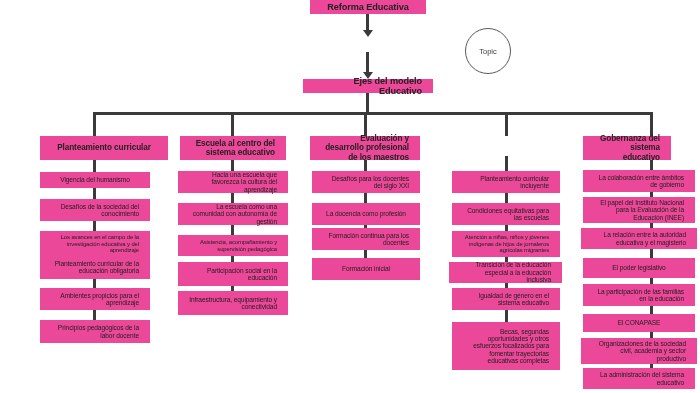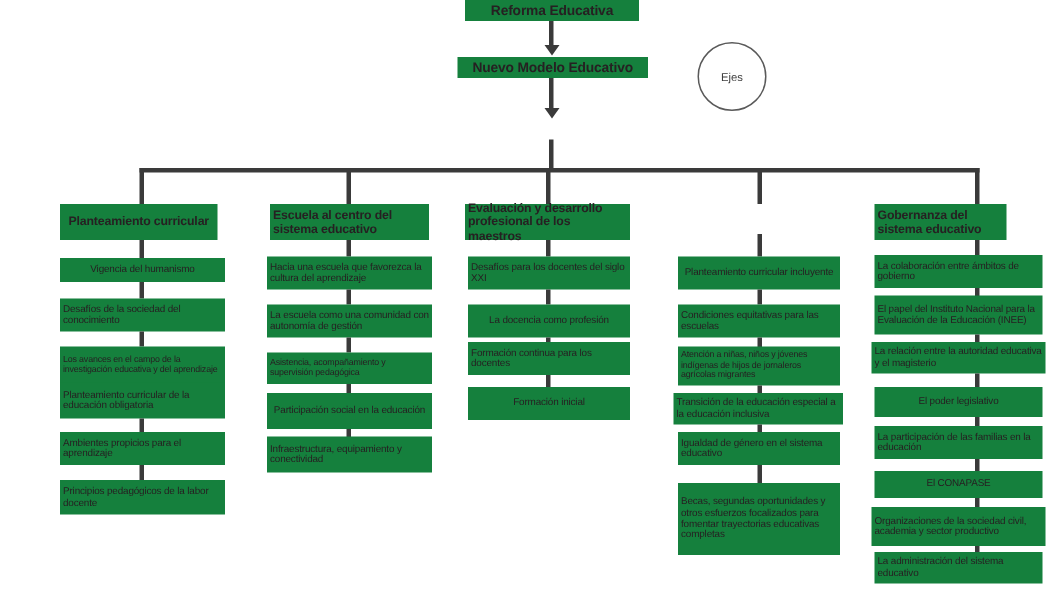--- a/index.html
+++ b/index.html
@@ -24,15 +24,15 @@
   }
   .node {
     position: absolute;
-    background: #15803d;
+    background: #ec4899;
     box-sizing: border-box;
     display: flex;
     align-items: center;
     justify-content: center;
-    text-align: left;
+    text-align: right;
     line-height: 1.12;
     color: #262022;
-    padding: 1px 2px;
+    padding: 1px 11px;
     letter-spacing: -0.1px;
   }
   .root {

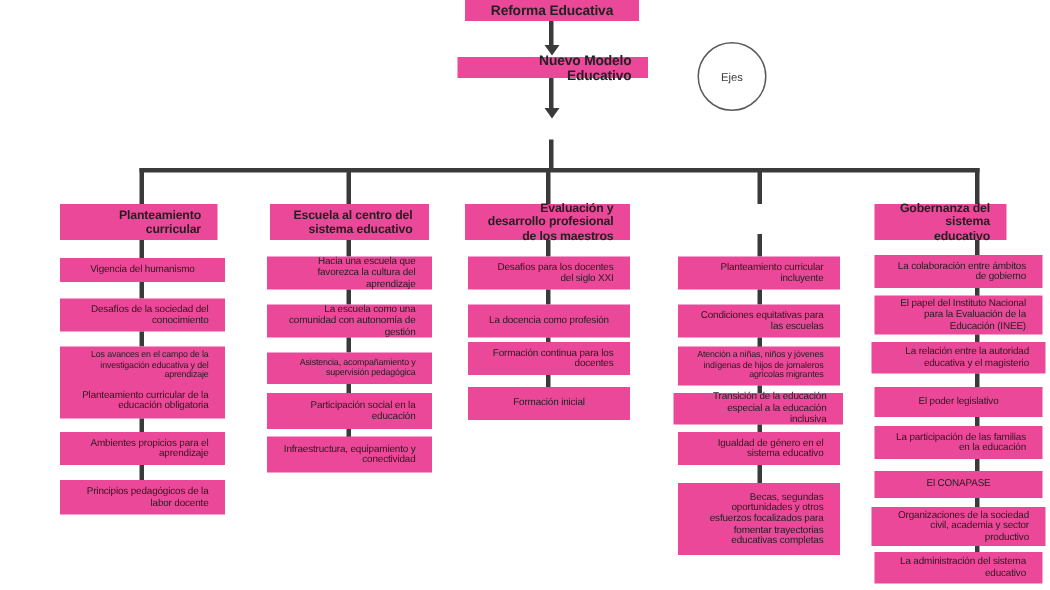--- a/index.html
+++ b/index.html
@@ -83,7 +83,6 @@
   <div class="connector vline" style="left:366px; top:14px; height:18px;"></div>
   <div class="arrow" style="left:362.5px; top:30px;"></div>
 
-  <div class="node root" style="left:305px; top:38px; width:127px; height:14px;">Nuevo Modelo Educativo</div>
   <div class="connector vline" style="left:366px; top:52px; height:22px;"></div>
   <div class="arrow" style="left:362.5px; top:72px;"></div>
 

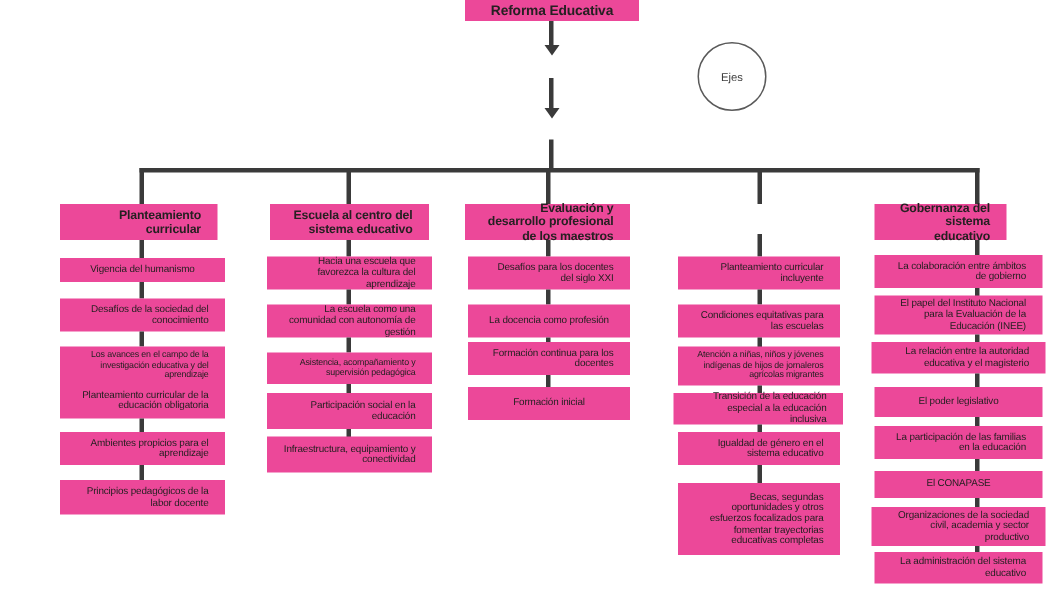--- a/index.html
+++ b/index.html
@@ -96,7 +96,7 @@
   <div class="connector vline" style="left:650px; top:112px; height:24px;"></div>
 
   <div class="topic-circle" style="left:465px; top:28px; width:44px; height:44px;">
-    <span>Ejes</span>
+    <span>Topic</span>
   </div>
 
   <div class="node colhead" style="left:40px; top:136px; width:105px; height:24px;">Planteamiento curricular</div>

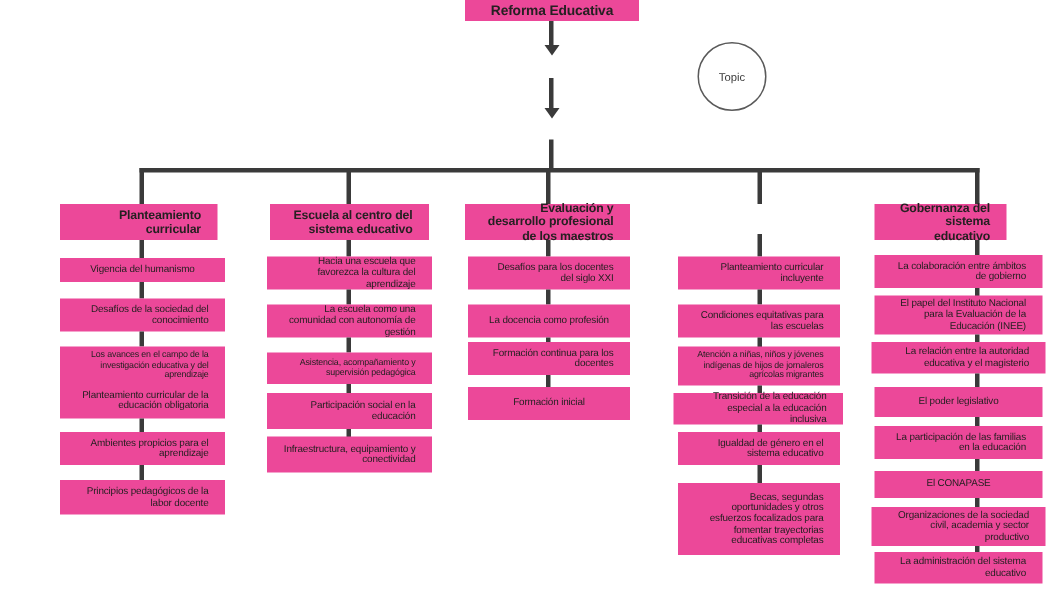--- a/index.html
+++ b/index.html
@@ -86,6 +86,7 @@
   <div class="connector vline" style="left:366px; top:52px; height:22px;"></div>
   <div class="arrow" style="left:362.5px; top:72px;"></div>
 
+  <div class="node root" style="left:303px; top:79px; width:130px; height:14px;">Ejes del modelo Educativo</div>
   <div class="connector vline" style="left:366px; top:93px; height:20px;"></div>
 
   <div class="connector hline" style="left:93px; top:112px; width:560px;"></div>

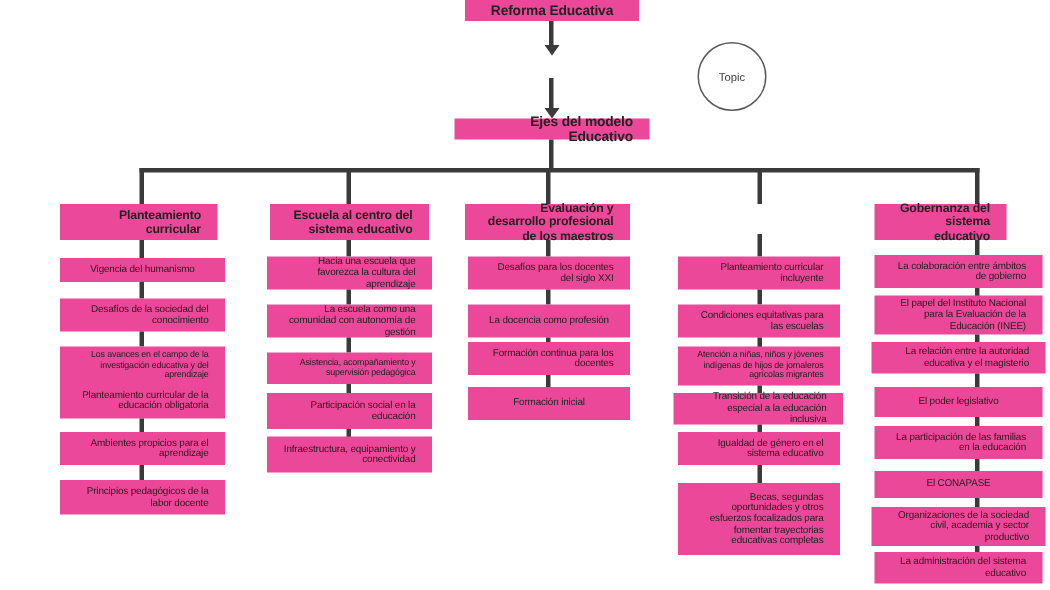--- a/index.html
+++ b/index.html
@@ -100,7 +100,7 @@
     <span>Topic</span>
   </div>
 
-  <div class="node colhead" style="left:40px; top:136px; width:105px; height:24px;">Planteamiento curricular</div>
+  <div class="node colhead" style="left:40px; top:136px; width:128px; height:24px;">Planteamiento curricular</div>
   <div class="connector vline" style="left:93px; top:160px; height:12px;"></div>
   <div class="node leaf" style="left:40px; top:172px; width:110px; height:16px;">Vigencia del humanismo</div>
   <div class="connector vline" style="left:93px; top:188px; height:11px;"></div>

